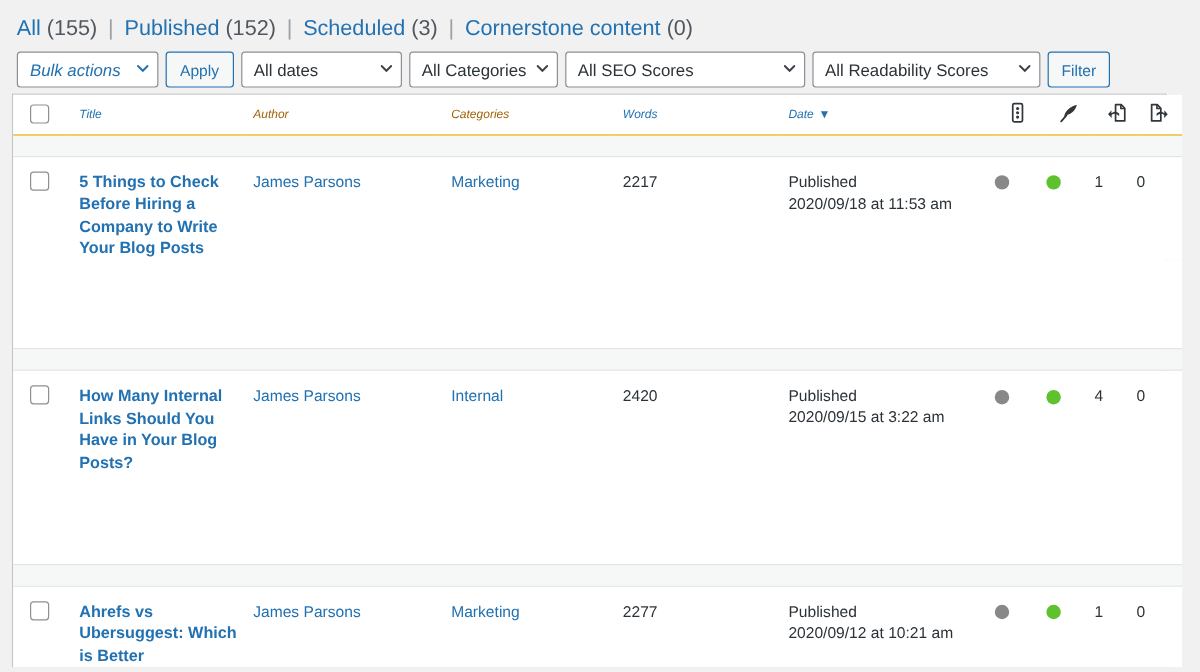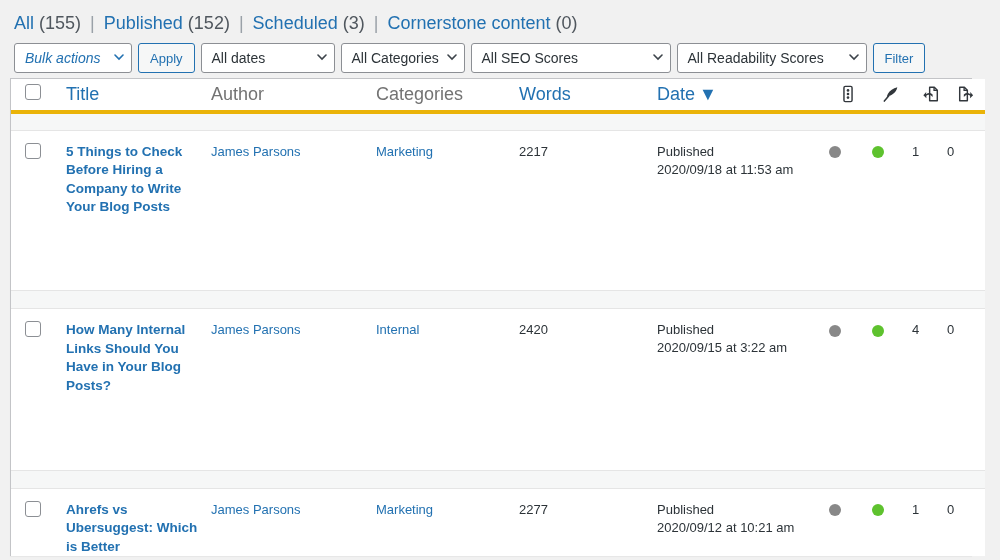--- a/index.html
+++ b/index.html
@@ -95,12 +95,13 @@
     text-align: left;
     font-weight: normal;
     color: #2271b1;
-    font-size: 18px;
+    font-size: 10px;
     height: 33px;
     padding: 0;
     vertical-align: middle;
-    border-bottom: 4px solid #eab308;
+    border-bottom: 1px solid #eab308;
     background: #fff;
+    font-style: italic;
   }
   thead th.plain { color: #737373; margin-top: 24px; }
   thead th .hd { padding-left: 10px; display: inline-block; }

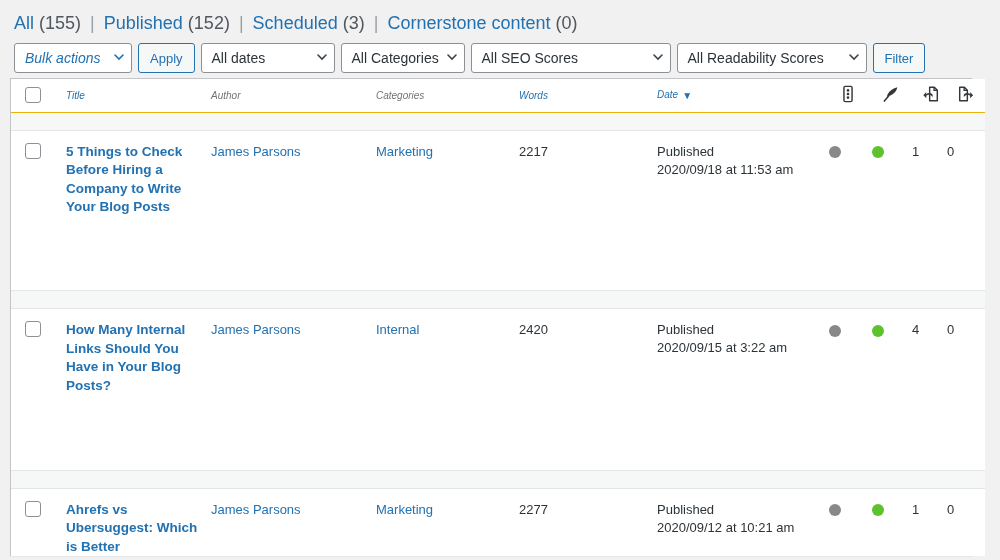--- a/index.html
+++ b/index.html
@@ -103,7 +103,7 @@
     background: #fff;
     font-style: italic;
   }
-  thead th.plain { color: #737373; margin-top: 24px; }
+  thead th.plain { color: #a16207; margin-top: 24px; }
   thead th .hd { padding-left: 10px; display: inline-block; }
   thead th.icon-col { text-align: left; }
 

